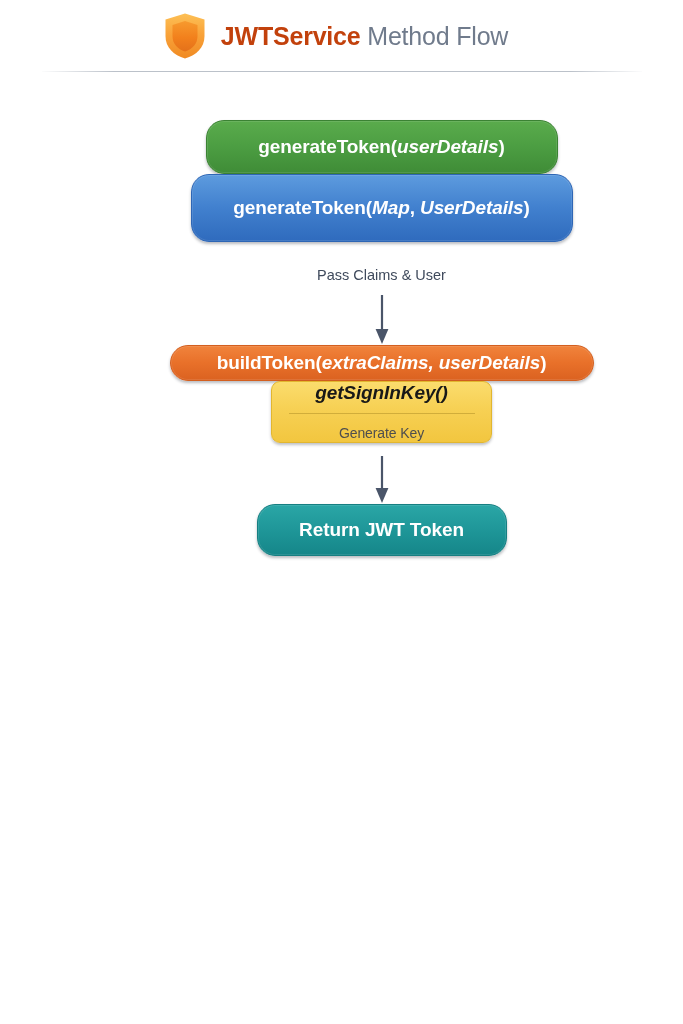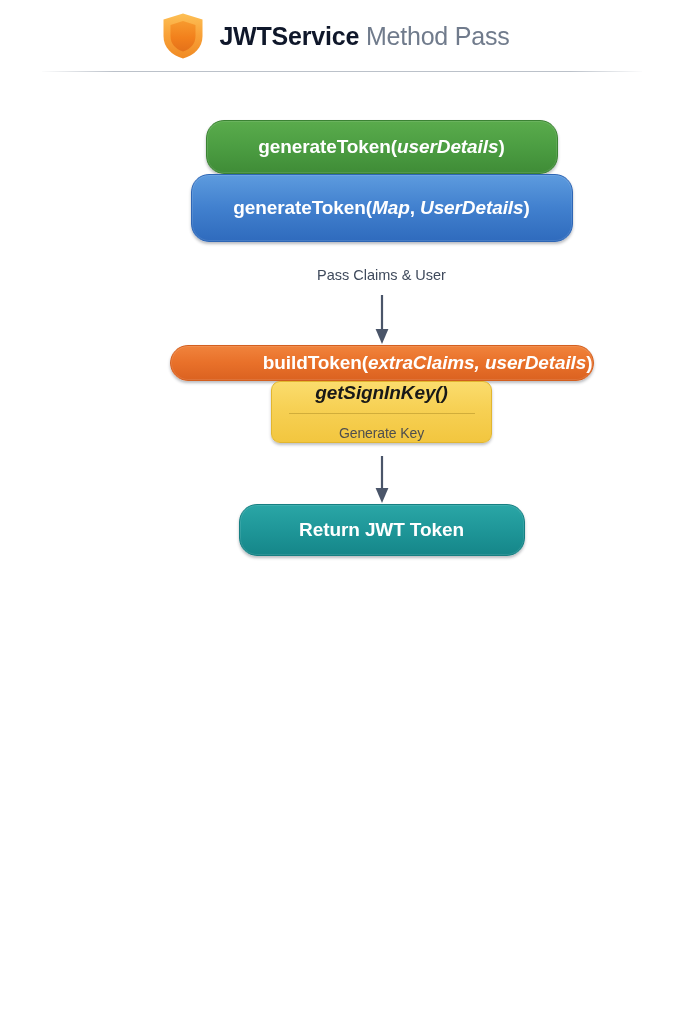--- a/index.html
+++ b/index.html
@@ -54,7 +54,7 @@
   }
   .title-strong {
     font-weight: bold;
-    color: #0f172a;
+    color: #c2410c;
   }
   .title-light {
     font-weight: normal;

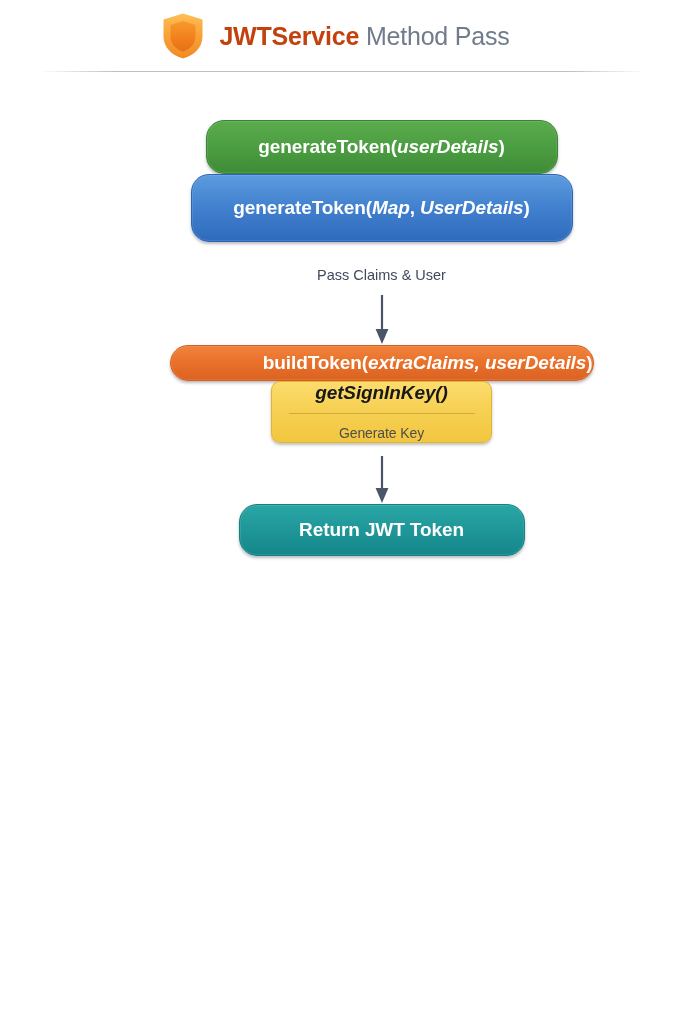--- a/index.html
+++ b/index.html
@@ -224,7 +224,7 @@
       </span>
 
       <div class="header-title">
-        <span class="title-strong">JWTService</span><span class="title-light"> </span><span class="title-light">Method Pass</span>
+        <span class="title-strong">JWTService</span><span class="title-light"> </span><span class="title-light">Method Flow</span>
       </div>
 
     </div>

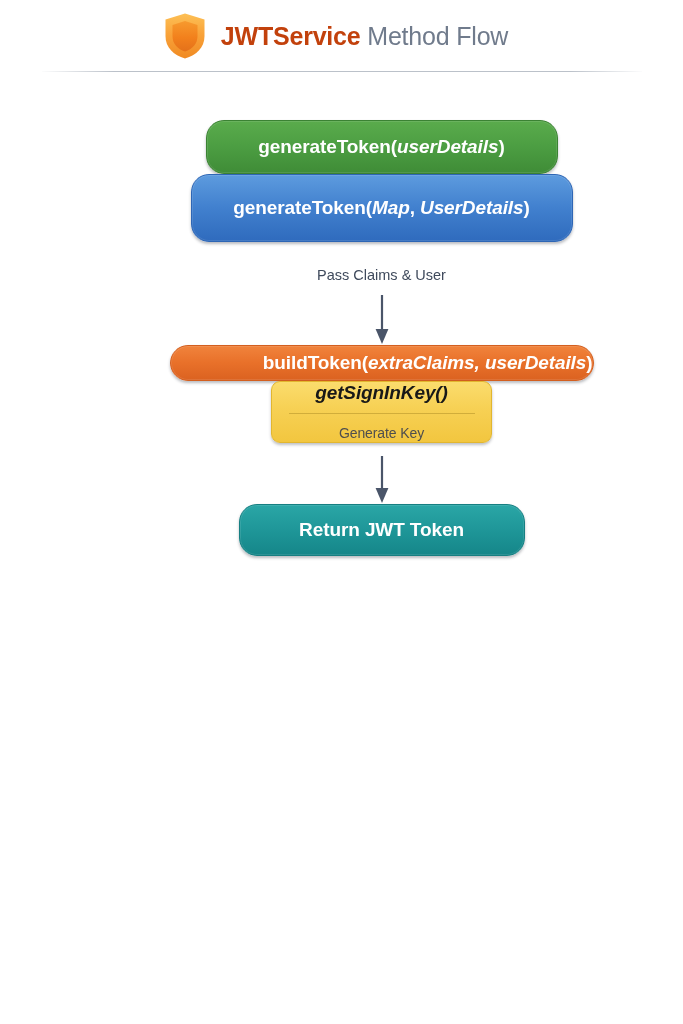--- a/index.html
+++ b/index.html
@@ -125,7 +125,6 @@
     height: 36px;
     background: linear-gradient(to bottom, #f0833c 0%, #e9712a 48%, #db6221 100%);
     border: 1px solid #d35f1f;
-    justify-content: flex-end;
   }
   .node-teal {
     width: 286px;

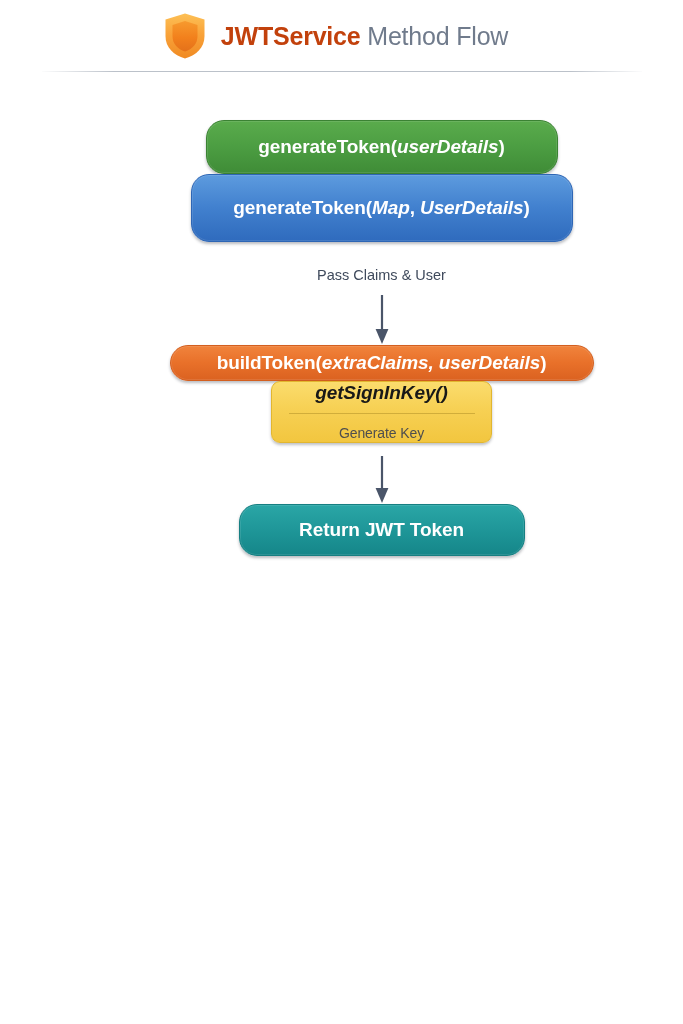--- a/index.html
+++ b/index.html
@@ -127,7 +127,7 @@
     border: 1px solid #d35f1f;
   }
   .node-teal {
-    width: 286px;
+    width: 250px;
     height: 52px;
     background: linear-gradient(to bottom, #2aa6a6 0%, #1f9799 48%, #158689 100%);
     border: 1px solid #167f82;

